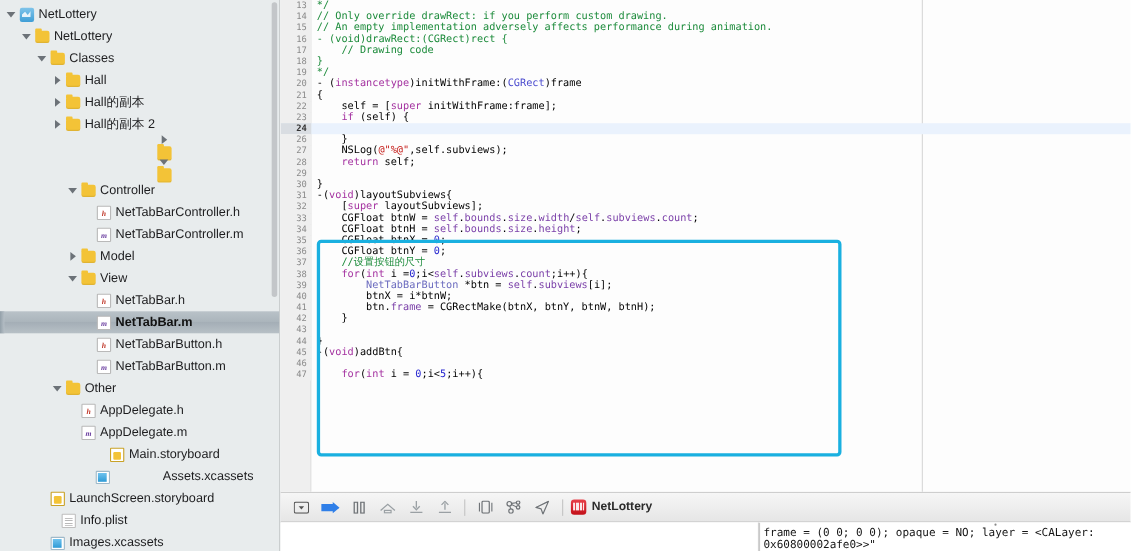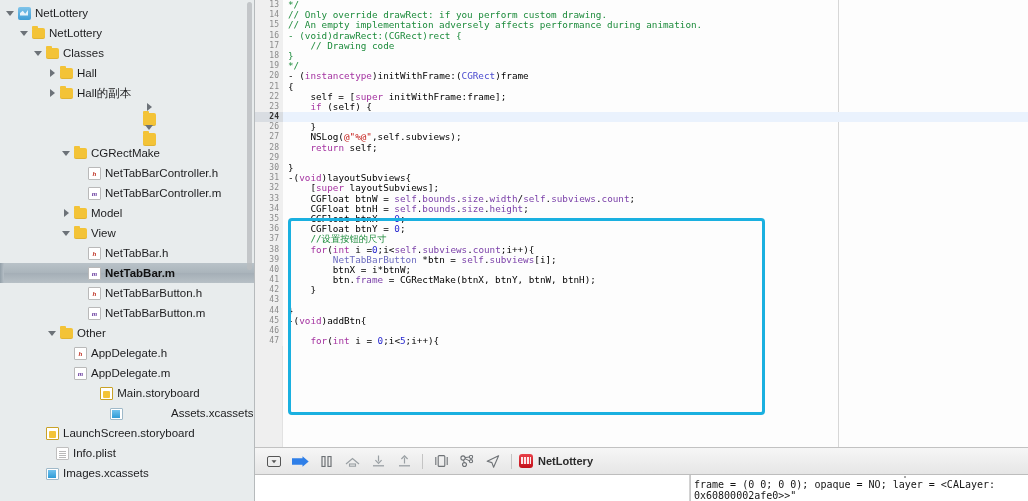--- a/index.html
+++ b/index.html
@@ -247,6 +247,11 @@
           <span class="twist closed"></span>
           <span class="icon ic-folder"></span>
           <span class="nav-label">Hall的副本</span>
+        </div>
+        <div class="nav-row" style="padding-left: 48px;">
+          <span class="twist closed"></span>
+          <span class="icon ic-folder"></span>
+          <span class="nav-label">Hall的副本 2</span>
         </div>
         <div class="nav-row" style="padding-left: 48px; flex-direction: column;">
           <span class="twist closed"></span>

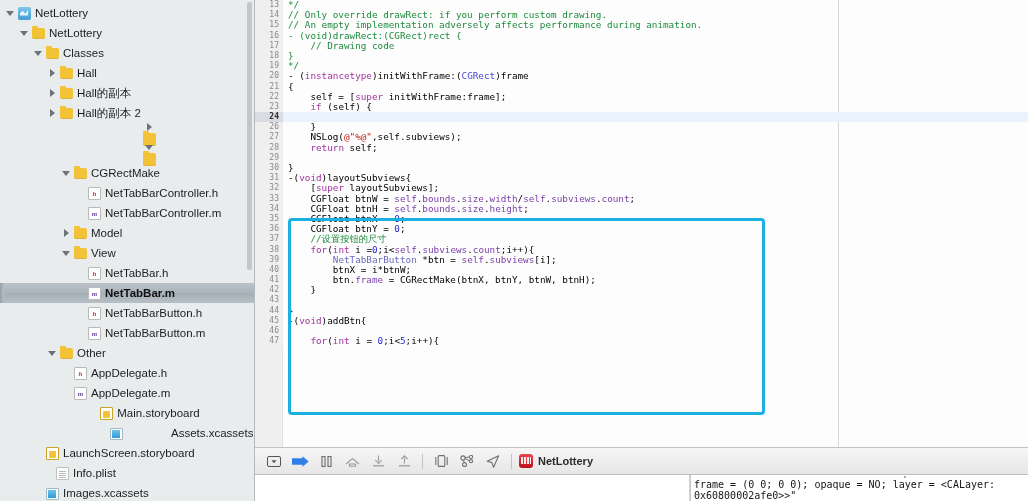--- a/index.html
+++ b/index.html
@@ -266,7 +266,7 @@
         <div class="nav-row" style="padding-left: 62px;">
           <span class="twist open"></span>
           <span class="icon ic-folder"></span>
-          <span class="nav-label">CGRectMake</span>
+          <span class="nav-label">Controller</span>
         </div>
         <div class="nav-row" style="padding-left: 76px;">
           <span class="twist "></span>

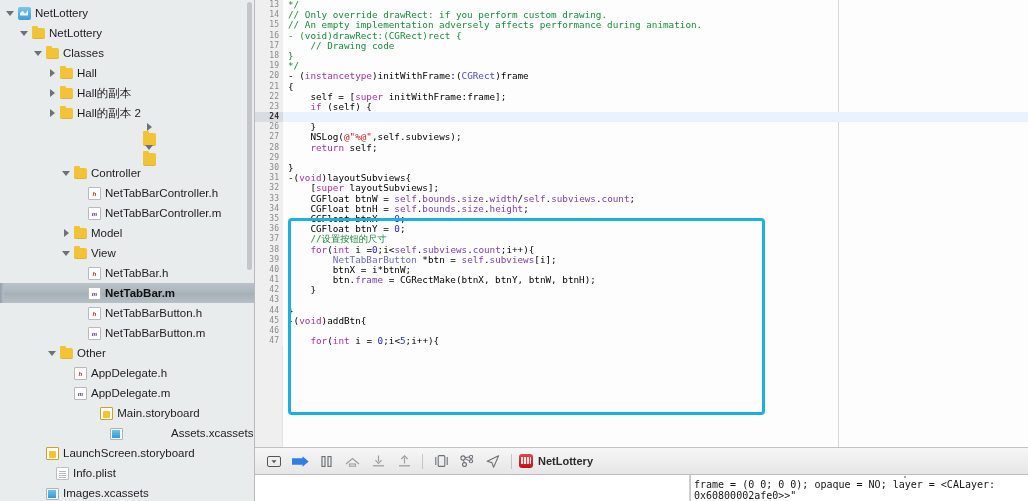--- a/index.html
+++ b/index.html
@@ -328,7 +328,7 @@
           <span class="icon ic-sb"></span>
           <span class="nav-label">Main.storyboard</span>
         </div>
-        <div class="nav-row" style="padding-left: 54px; gap: 44px;">
+        <div class="nav-row" style="padding-left: 31px; gap: 44px;">
           <span class="twist "></span>
           <span class="icon ic-xcassets"></span>
           <span class="nav-label">Assets.xcassets</span>

